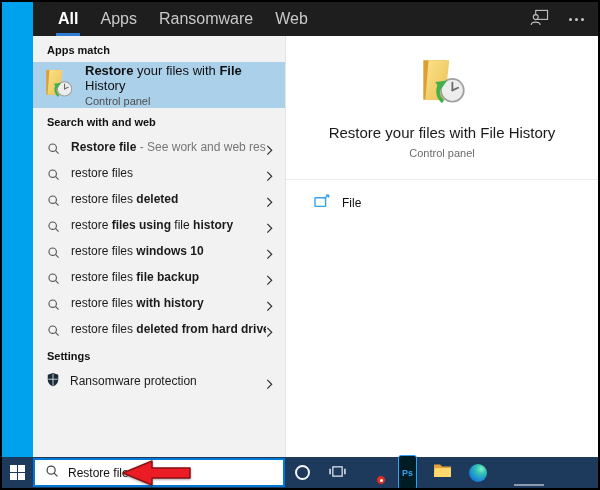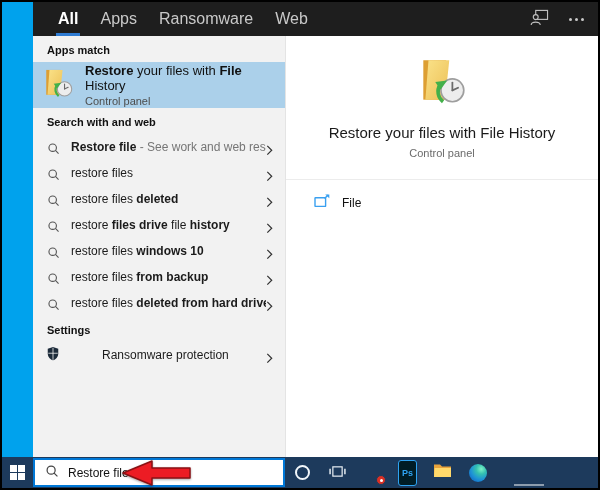--- a/index.html
+++ b/index.html
@@ -197,7 +197,7 @@
                 <line x1="10.4" y1="10.4" x2="14.2" y2="14.2" stroke="#555" stroke-width="1.4"></line>
               </svg>
     </span>
-    <span class="row-text"><span>restore </span><span class="seg-b">files drive</span><span> file </span><span class="seg-b">history</span></span>
+    <span class="row-text"><span>restore </span><span class="seg-b">files using</span><span> file </span><span class="seg-b">history</span></span>
     <span class="chev">
       <svg viewBox="0 0 8 12" fill="none">
                 <path d="M1.5 1 L6.5 6 L1.5 11" stroke="#333" stroke-width="1.4"></path>

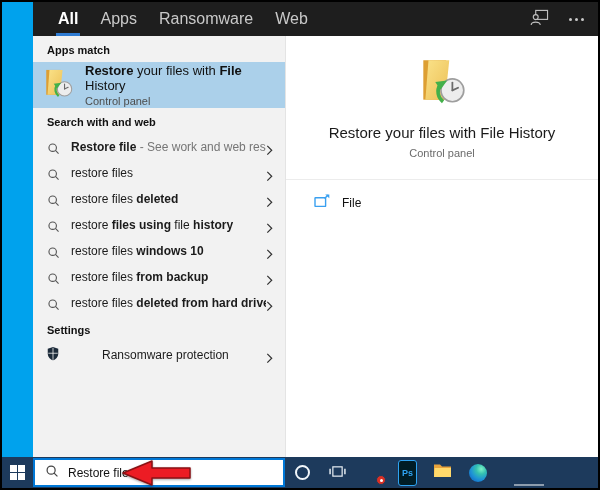--- a/index.html
+++ b/index.html
@@ -227,7 +227,7 @@
                 <line x1="10.4" y1="10.4" x2="14.2" y2="14.2" stroke="#555" stroke-width="1.4"></line>
               </svg>
     </span>
-    <span class="row-text"><span>restore files </span><span class="seg-b">from backup</span></span>
+    <span class="row-text"><span>restore files </span><span class="seg-b">file backup</span></span>
     <span class="chev">
       <svg viewBox="0 0 8 12" fill="none">
                 <path d="M1.5 1 L6.5 6 L1.5 11" stroke="#333" stroke-width="1.4"></path>

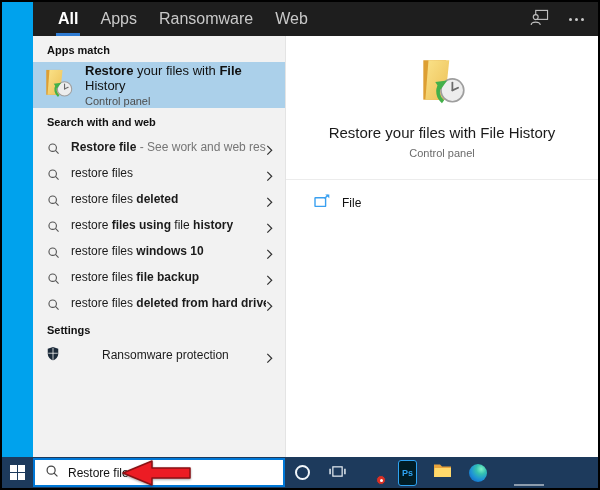--- a/index.html
+++ b/index.html
@@ -236,6 +236,20 @@
   </div>
 
 
+  <div class="row">
+    <span class="mag">
+      <svg viewBox="0 0 16 16" fill="none">
+                <circle cx="7" cy="7" r="4.6" stroke="#555" stroke-width="1.4"></circle>
+                <line x1="10.4" y1="10.4" x2="14.2" y2="14.2" stroke="#555" stroke-width="1.4"></line>
+              </svg>
+    </span>
+    <span class="row-text"><span>restore files </span><span class="seg-b">with history</span></span>
+    <span class="chev">
+      <svg viewBox="0 0 8 12" fill="none">
+                <path d="M1.5 1 L6.5 6 L1.5 11" stroke="#333" stroke-width="1.4"></path>
+              </svg>
+    </span>
+  </div>
 
   <div class="row">
     <span class="mag">

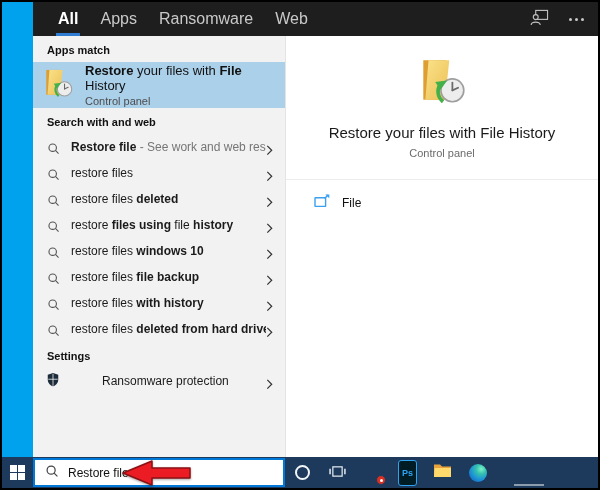--- a/index.html
+++ b/index.html
@@ -40,7 +40,7 @@
   .seg-m { color:#767676; }
   .chev { margin-left:auto; width:7px; height:11px; flex:0 0 auto; }
 
-  .settings-row { display:flex; align-items:center; height:26px; padding:0 12px 0 13px;gap:32px; }
+  .settings-row { display:flex; align-items:center; height:26px; padding:0 12px 0 13px; }
   .settings-row .row-text { margin-left:10px; }
 
   

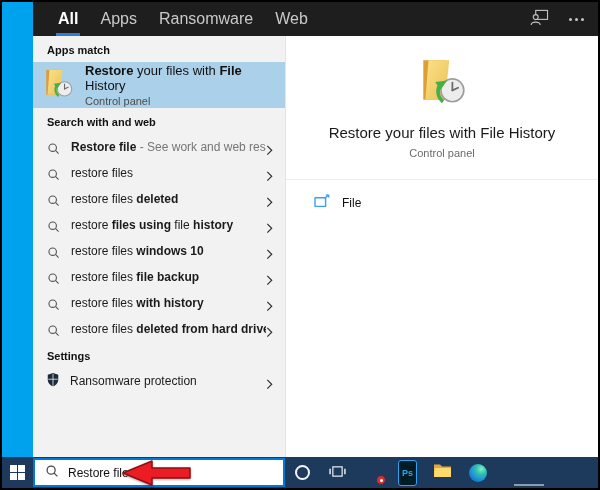--- a/index.html
+++ b/index.html
@@ -69,7 +69,7 @@
                  conic-gradient(from 110deg, #34a853 0 120deg, #fbbc05 120deg 240deg, #ea4335 240deg 360deg); }
   .chrome-badge { position:absolute; right:-4px; bottom:-3px; width:10px; height:10px; border-radius:50%; background:#d93025; border:1px solid #1d3a5c; }
   .chrome-badge::after { content:""; position:absolute; left:3px; top:3px; width:3px; height:3px; border-radius:50%; background:#fff; }
-  .ps-tile { width:19px; height:26px; border-radius:3px; background:#001d26; border:1.5px solid #2ea3f2; color:#2ea3f2; font-size:9px; font-weight:bold; display:flex; align-items:center; justify-content:center; }
+  .ps-tile { width:19px; height:35px; border-radius:3px; background:#001d26; border:1.5px solid #2ea3f2; color:#2ea3f2; font-size:9px; font-weight:bold; display:flex; align-items:center; justify-content:center; }
   .edge-ball { width:18px; height:18px; border-radius:50%; background: radial-gradient(circle at 68% 28%, #7df3c6 0%, #35c1b0 28%, #1e93d6 58%, #0a57be 100%); }
   .tb-underline { position:absolute; left:512px; bottom:2px; width:30px; height:2px; background:rgba(255,255,255,.5); }
 

